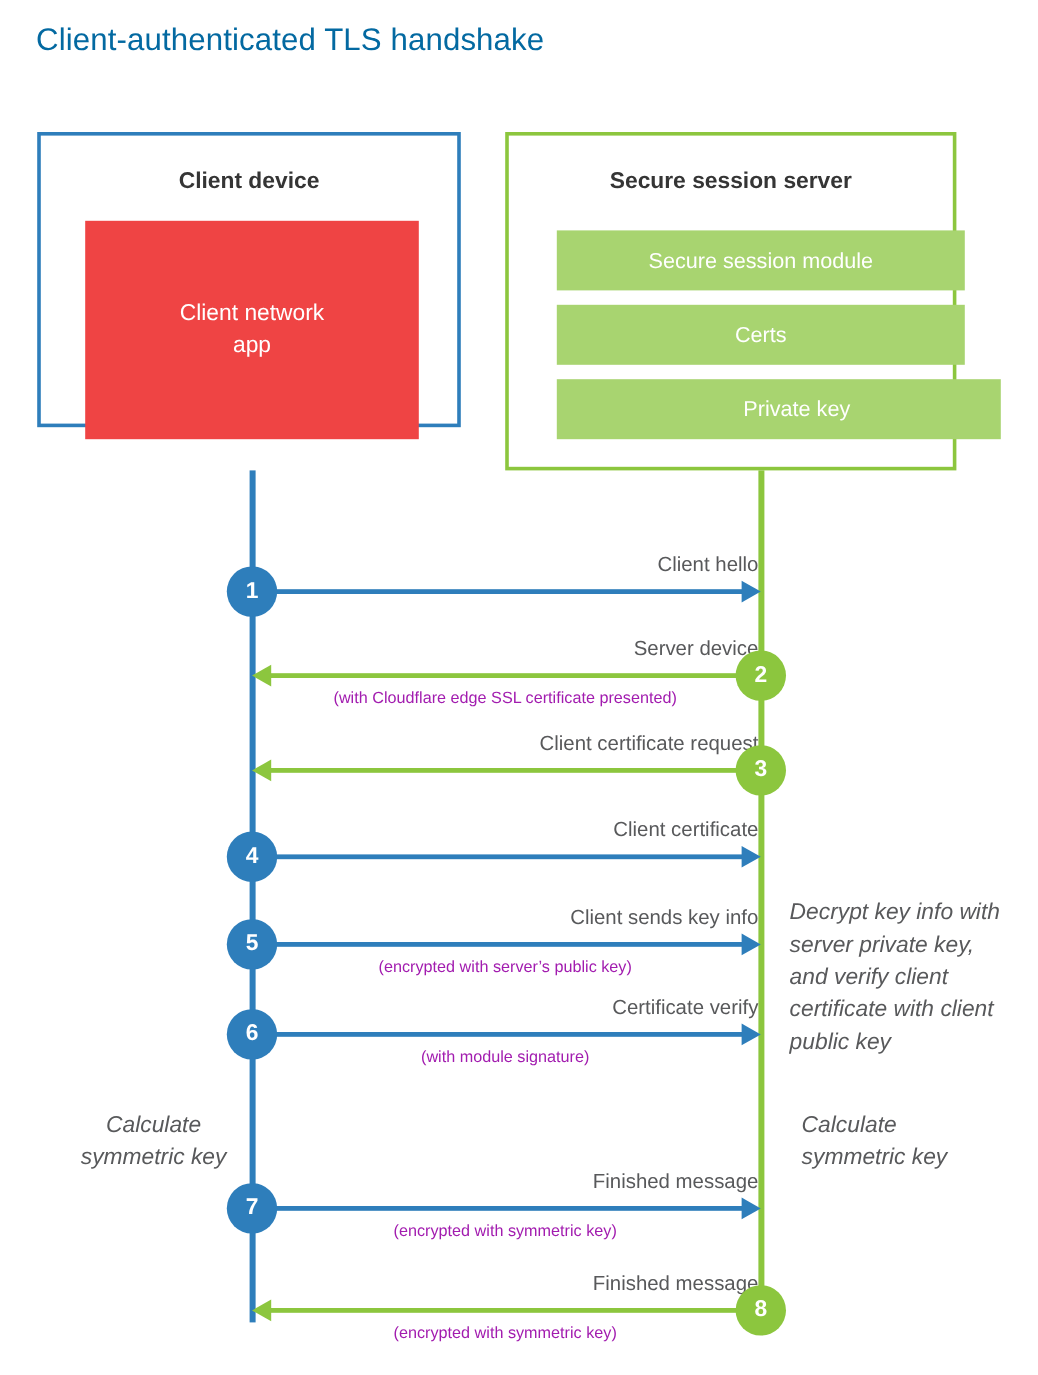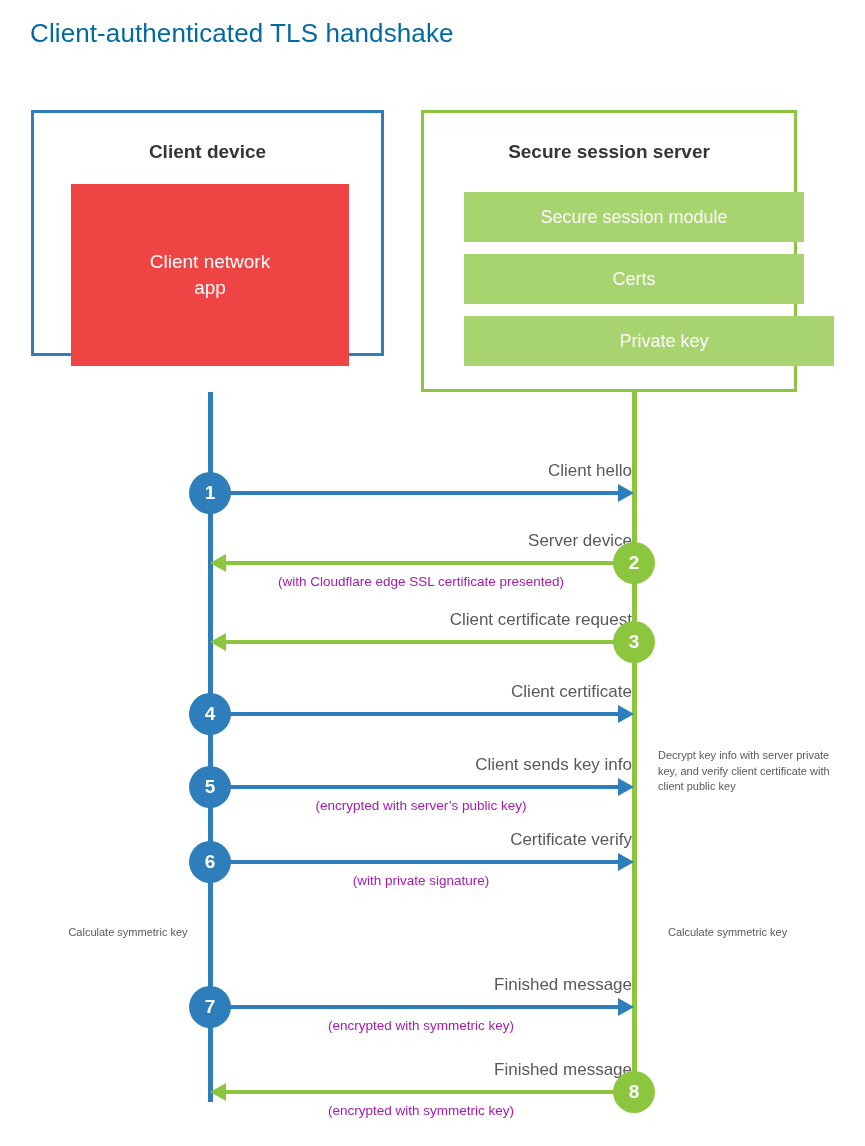--- a/index.html
+++ b/index.html
@@ -188,9 +188,10 @@
   
   .side-note {
     position: absolute;
-    font-size: 11px;
+    font-size: 19px;
     line-height: 1.42;
     color: #58595b;
+    font-style: italic;
   }
   .side-note.right-decrypt {
     left: 658px;

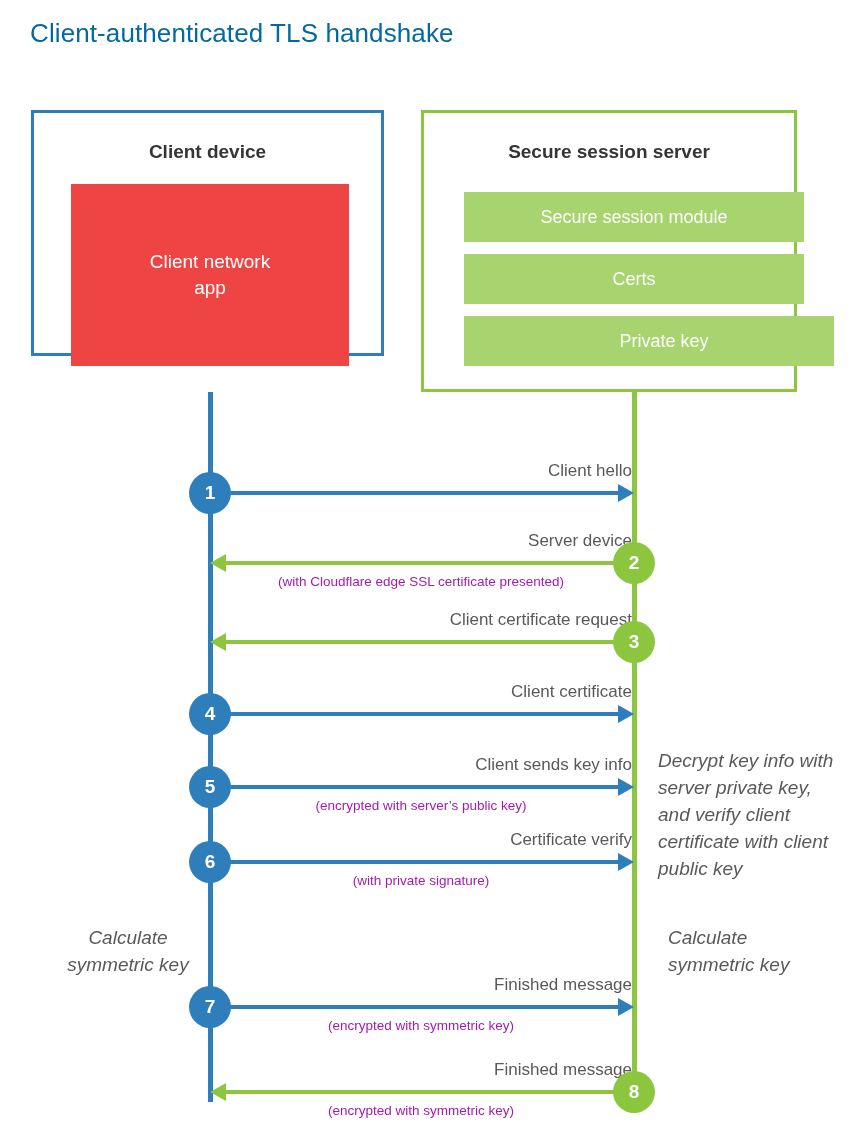--- a/index.html
+++ b/index.html
@@ -280,7 +280,7 @@
     <div class="msg-label">Certificate verify</div>
     <div class="msg-line to-server"></div>
     <div class="arrow-head right"></div>
-    <div class="msg-sublabel">(with private signature)</div>
+    <div class="msg-sublabel">(with module signature)</div>
     <div class="step-circle client-side">6</div>
   </div>
 

